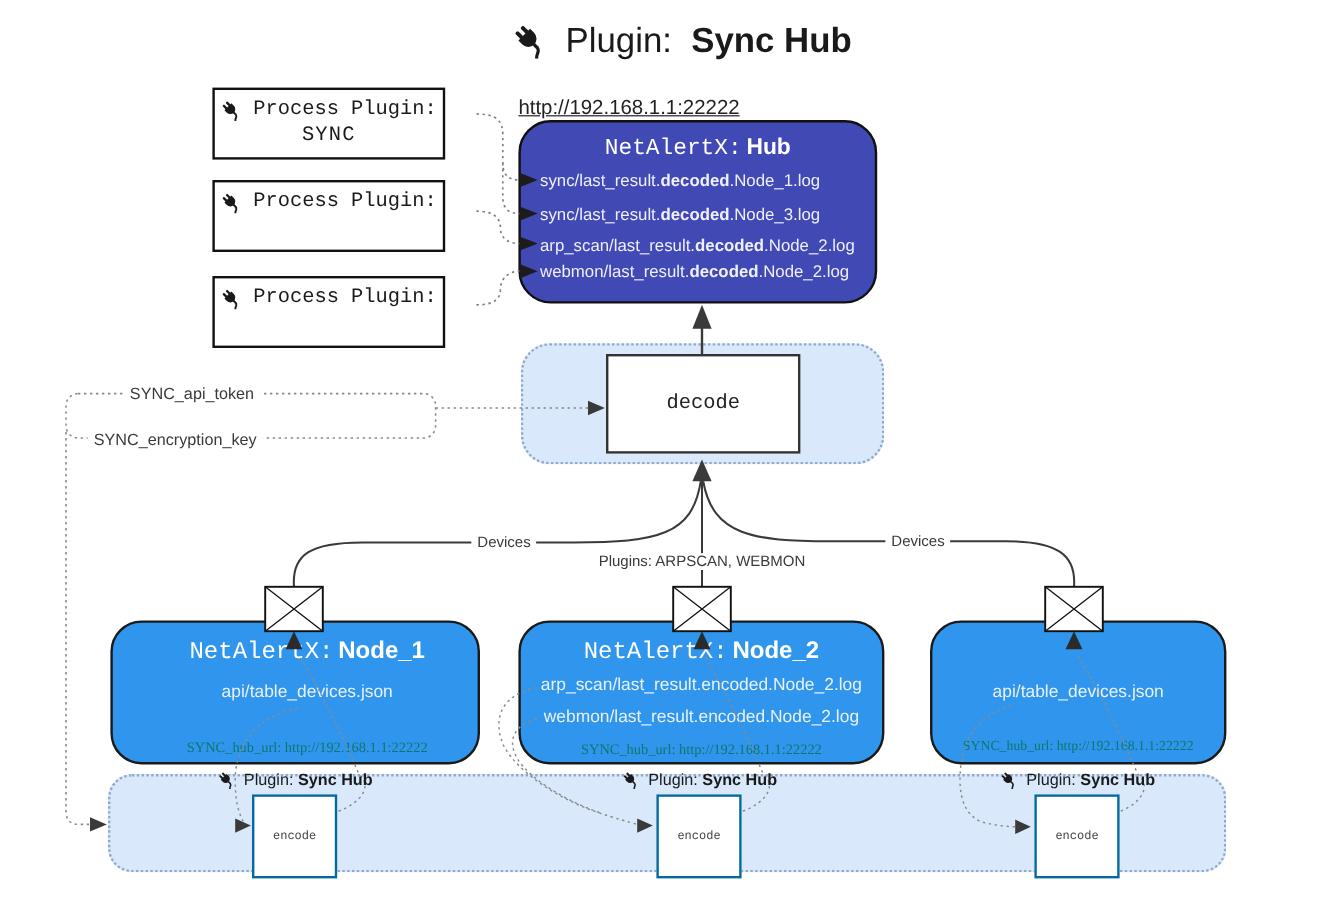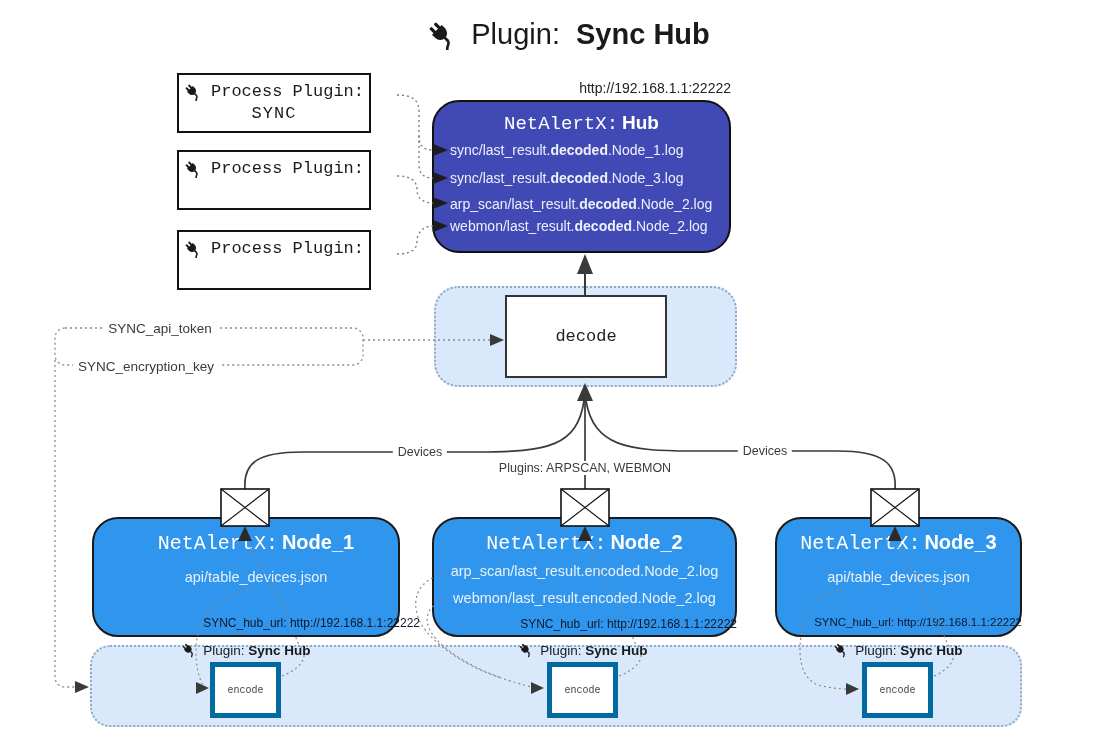--- a/index.html
+++ b/index.html
@@ -23,8 +23,8 @@
   
   .hub{position:absolute;left:432px;top:100px;width:299px;height:153px;background:#4149b4;
        border:2px solid #111;border-radius:27px;box-sizing:border-box;z-index:1;}
-  .hub-url{position:absolute;left:432px;top:80px;width:299px;text-align:right;
-           font-size:14px;color:#222;z-index:1;}
+  .hub-url{position:absolute;left:432px;top:80px;width:299px;text-align:left;
+           font-size:17px;color:#222;z-index:1;text-decoration:underline;}
   .hub-title{position:absolute;left:432px;top:112px;width:299px;text-align:center;color:#fff;
              font-family:"Liberation Mono","DejaVu Sans Mono",monospace;font-size:19px;z-index:1;white-space:nowrap;}
   .hub-title b{font-family:"Liberation Sans",sans-serif;font-size:19px;margin-left:4px;}

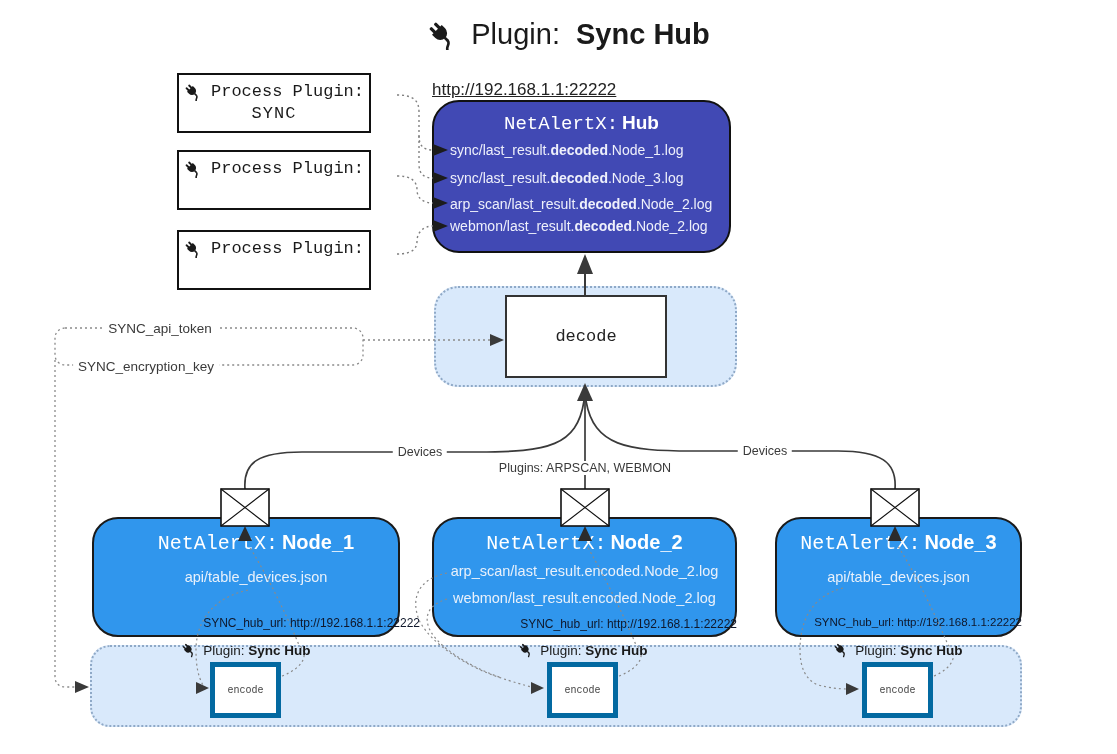--- a/index.html
+++ b/index.html
@@ -161,8 +161,6 @@
   <div class="nline w2" style="top:590px;">webmon/last_result.encoded.Node_2.log</div>
   <div class="nurl w2" style="top:617px;">SYNC_hub_url: http://192.168.1.1:22222</div>
 
-  <div class="ntitle w3">
-    <span>NetAlertX:</span><b>Node_3</b></div>
   <div class="nline w3" style="top:569px;">api/table_devices.json</div>
   <div class="nurl w3" style="font-size:11.5px;">SYNC_hub_url: http://192.168.1.1:22222</div>
 

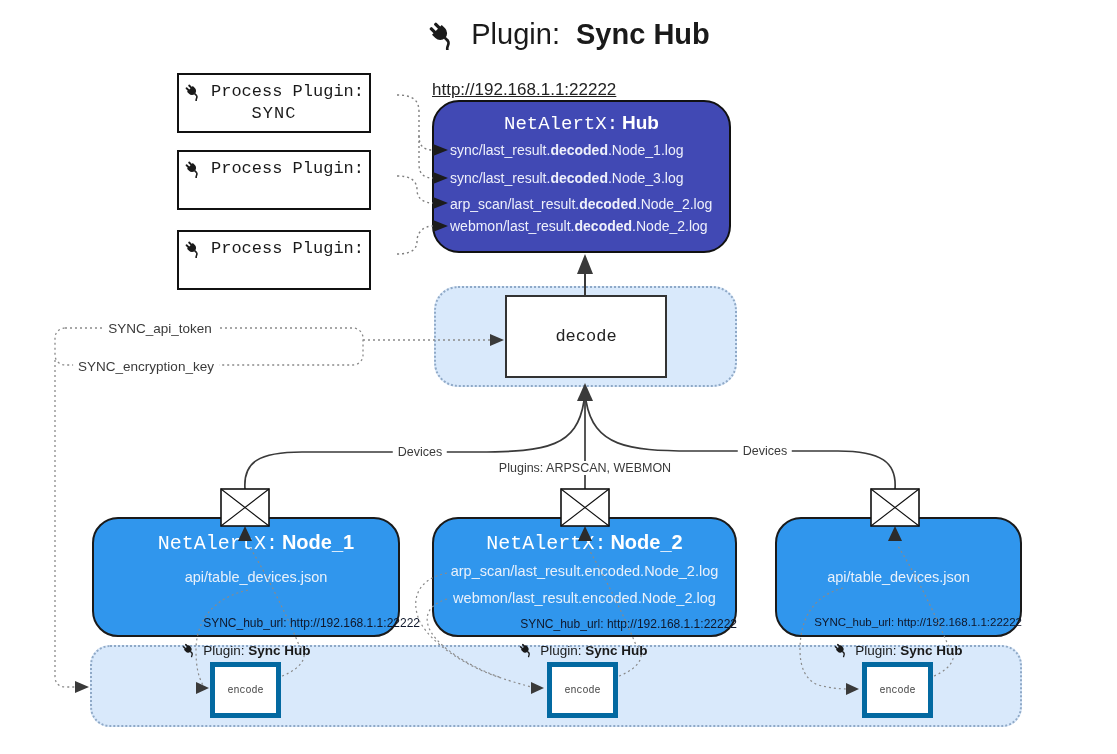--- a/index.html
+++ b/index.html
@@ -52,7 +52,7 @@
           font-family:"Liberation Mono","DejaVu Sans Mono",monospace;font-size:20px;}
   .ntitle b{font-family:"Liberation Sans",sans-serif;font-size:20px;margin-left:4px;}
   .nline{position:absolute;text-align:center;font-size:14.5px;color:#e9f1fb;white-space:nowrap;z-index:1;}
-  .nurl{position:absolute;top:616px;text-align:right;font-size:12px;color:#0f172a;white-space:nowrap;z-index:1;}
+  .nurl{position:absolute;top:616px;text-align:center;font-size:12px;color:#0f766e;white-space:nowrap;z-index:1;font-family:Liberation Serif, serif;}
   .w1{left:92px;width:328px;} .w2{left:432px;width:305px;} .w3{left:775px;width:247px;}
 
   

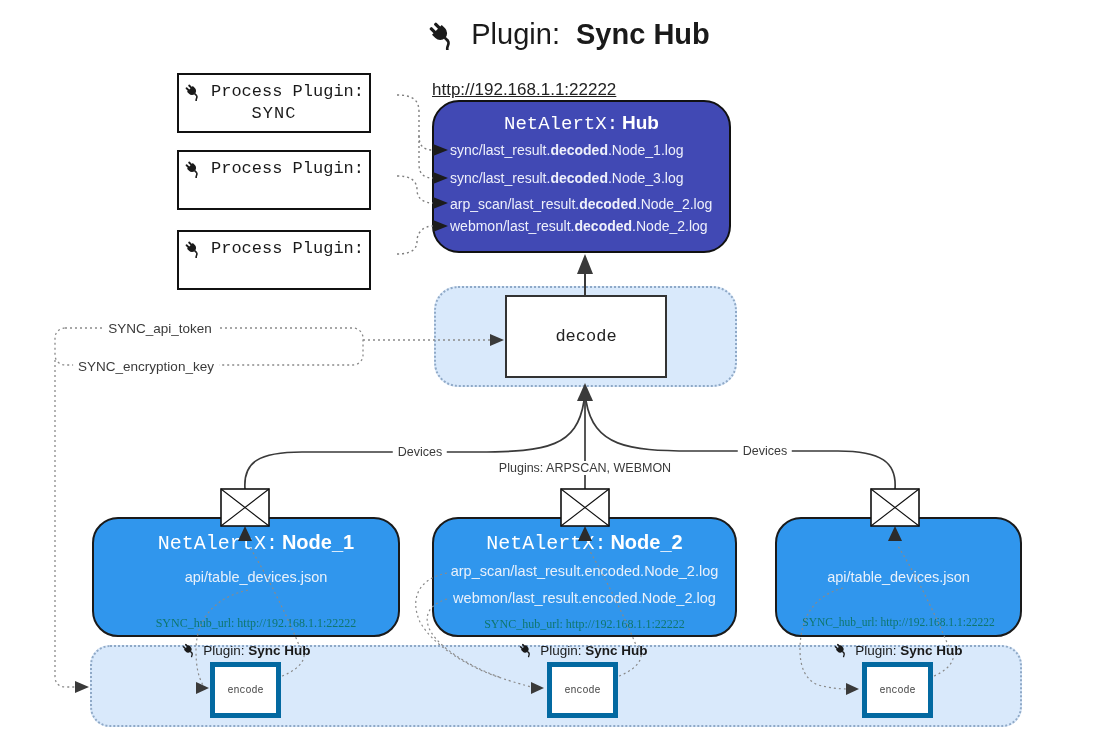--- a/index.html
+++ b/index.html
@@ -58,7 +58,7 @@
   
   .bcont{position:absolute;left:90px;top:645px;width:932px;height:82px;background:#d9e9fb;
          border:2px dotted #8fa9c7;border-radius:20px;box-sizing:border-box;z-index:1;}
-  .encode{position:absolute;top:662px;width:71px;height:56px;background:#fff;border:5px solid #0369a1;
+  .encode{position:absolute;top:662px;width:71px;height:70px;background:#fff;border:2px solid #0369a1;
           box-sizing:border-box;display:flex;align-items:center;justify-content:center;z-index:1;
           font-family:"Liberation Mono","DejaVu Sans Mono",monospace;font-size:10px;color:#444;}
   .e1{left:210px;} .e2{left:547px;} .e3{left:862px;}

